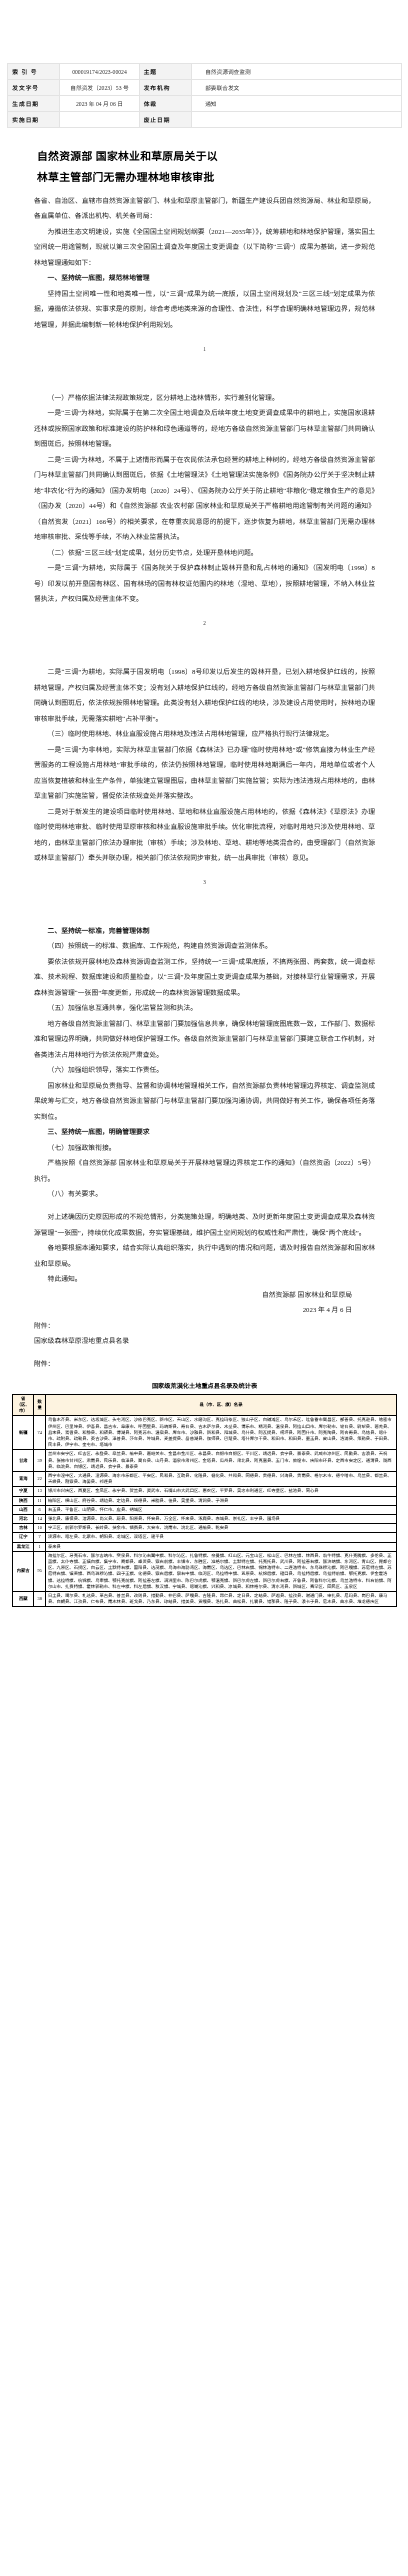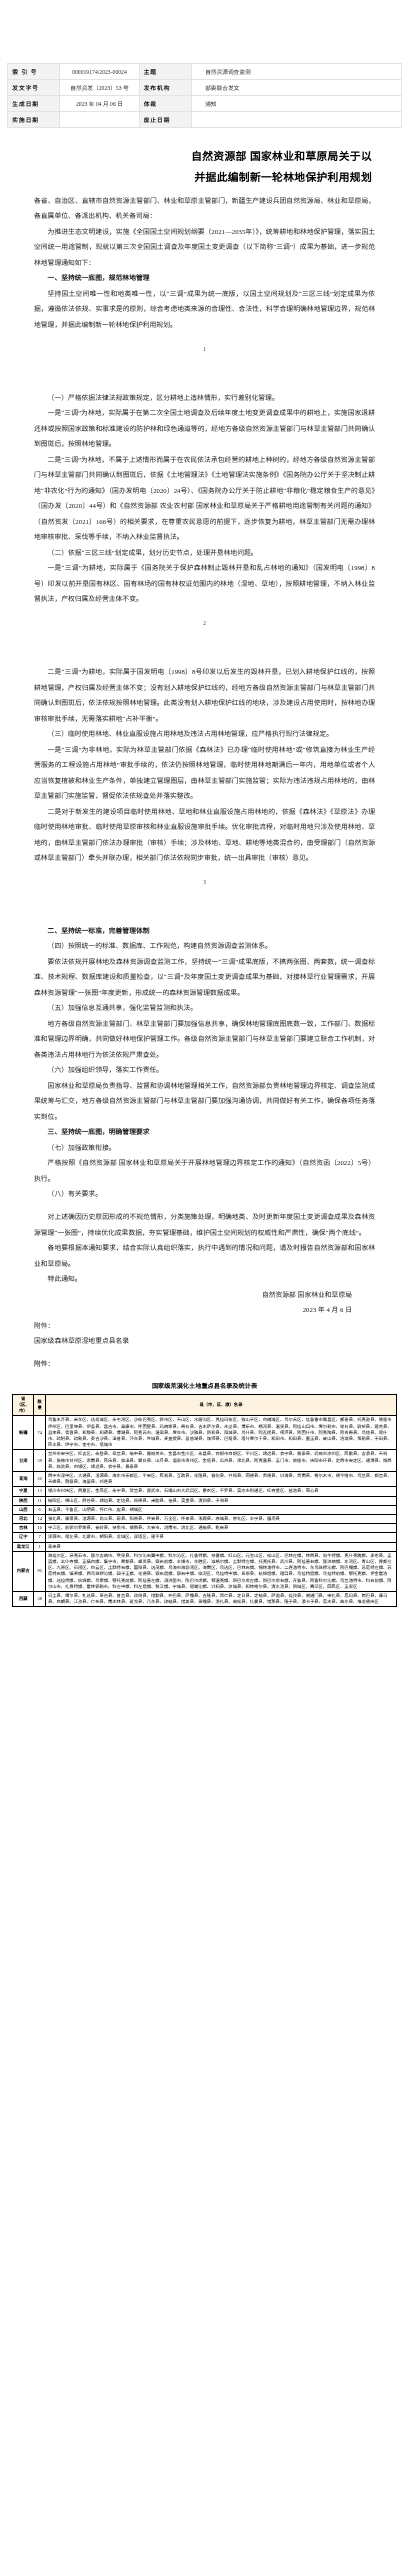--- a/index.html
+++ b/index.html
@@ -57,7 +57,7 @@
 
   
   .doc-title {
-    text-align: right;
+    text-align: left;
     font-family: "Liberation Sans", "DejaVu Sans", sans-serif;
     font-weight: bold;
     font-size: 10.8px;

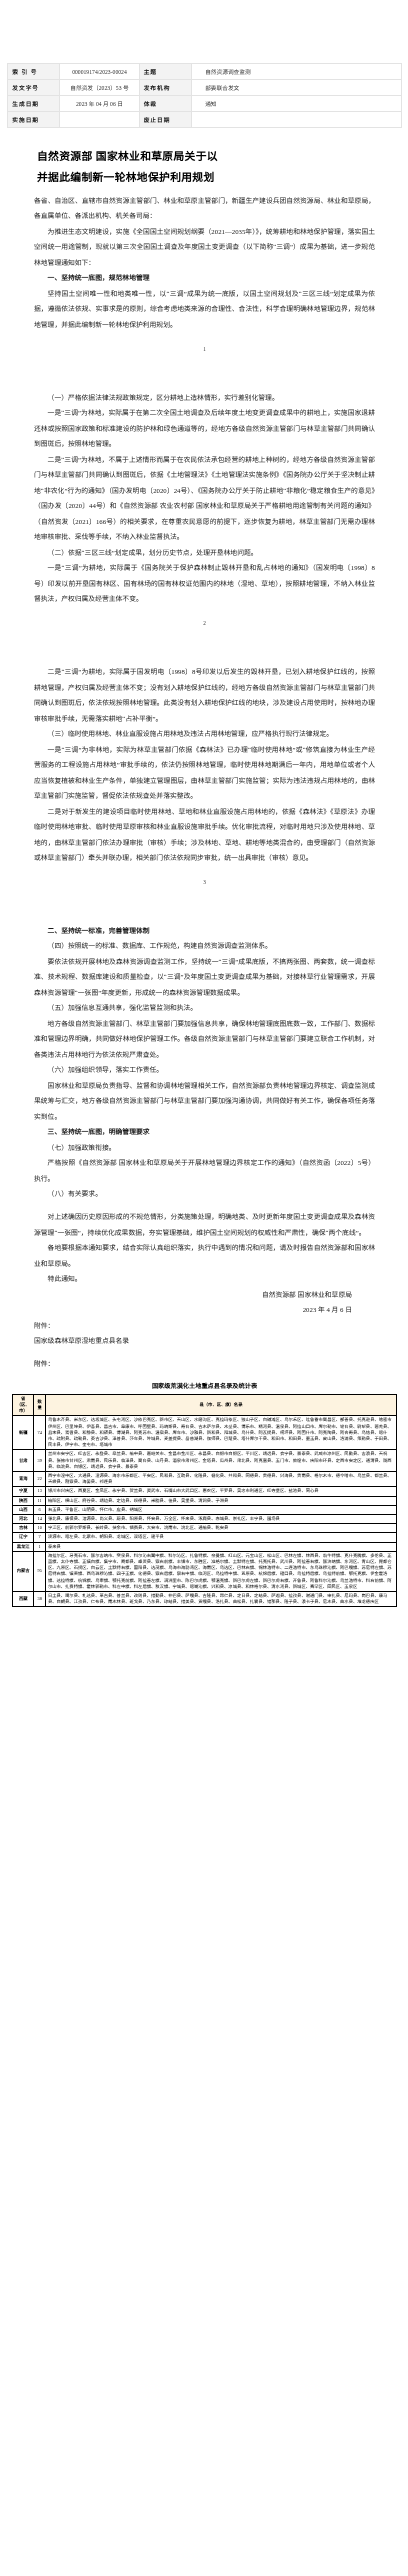--- a/index.html
+++ b/index.html
@@ -192,7 +192,7 @@
 
   <div class="doc-title">
     <div>自然资源部  国家林业和草原局关于以</div>
-    <div>并据此编制新一轮林地保护利用规划</div>
+    <div>林草主管部门无需办理林地审核审批</div>
   </div>
 
   <div class="body-block">

